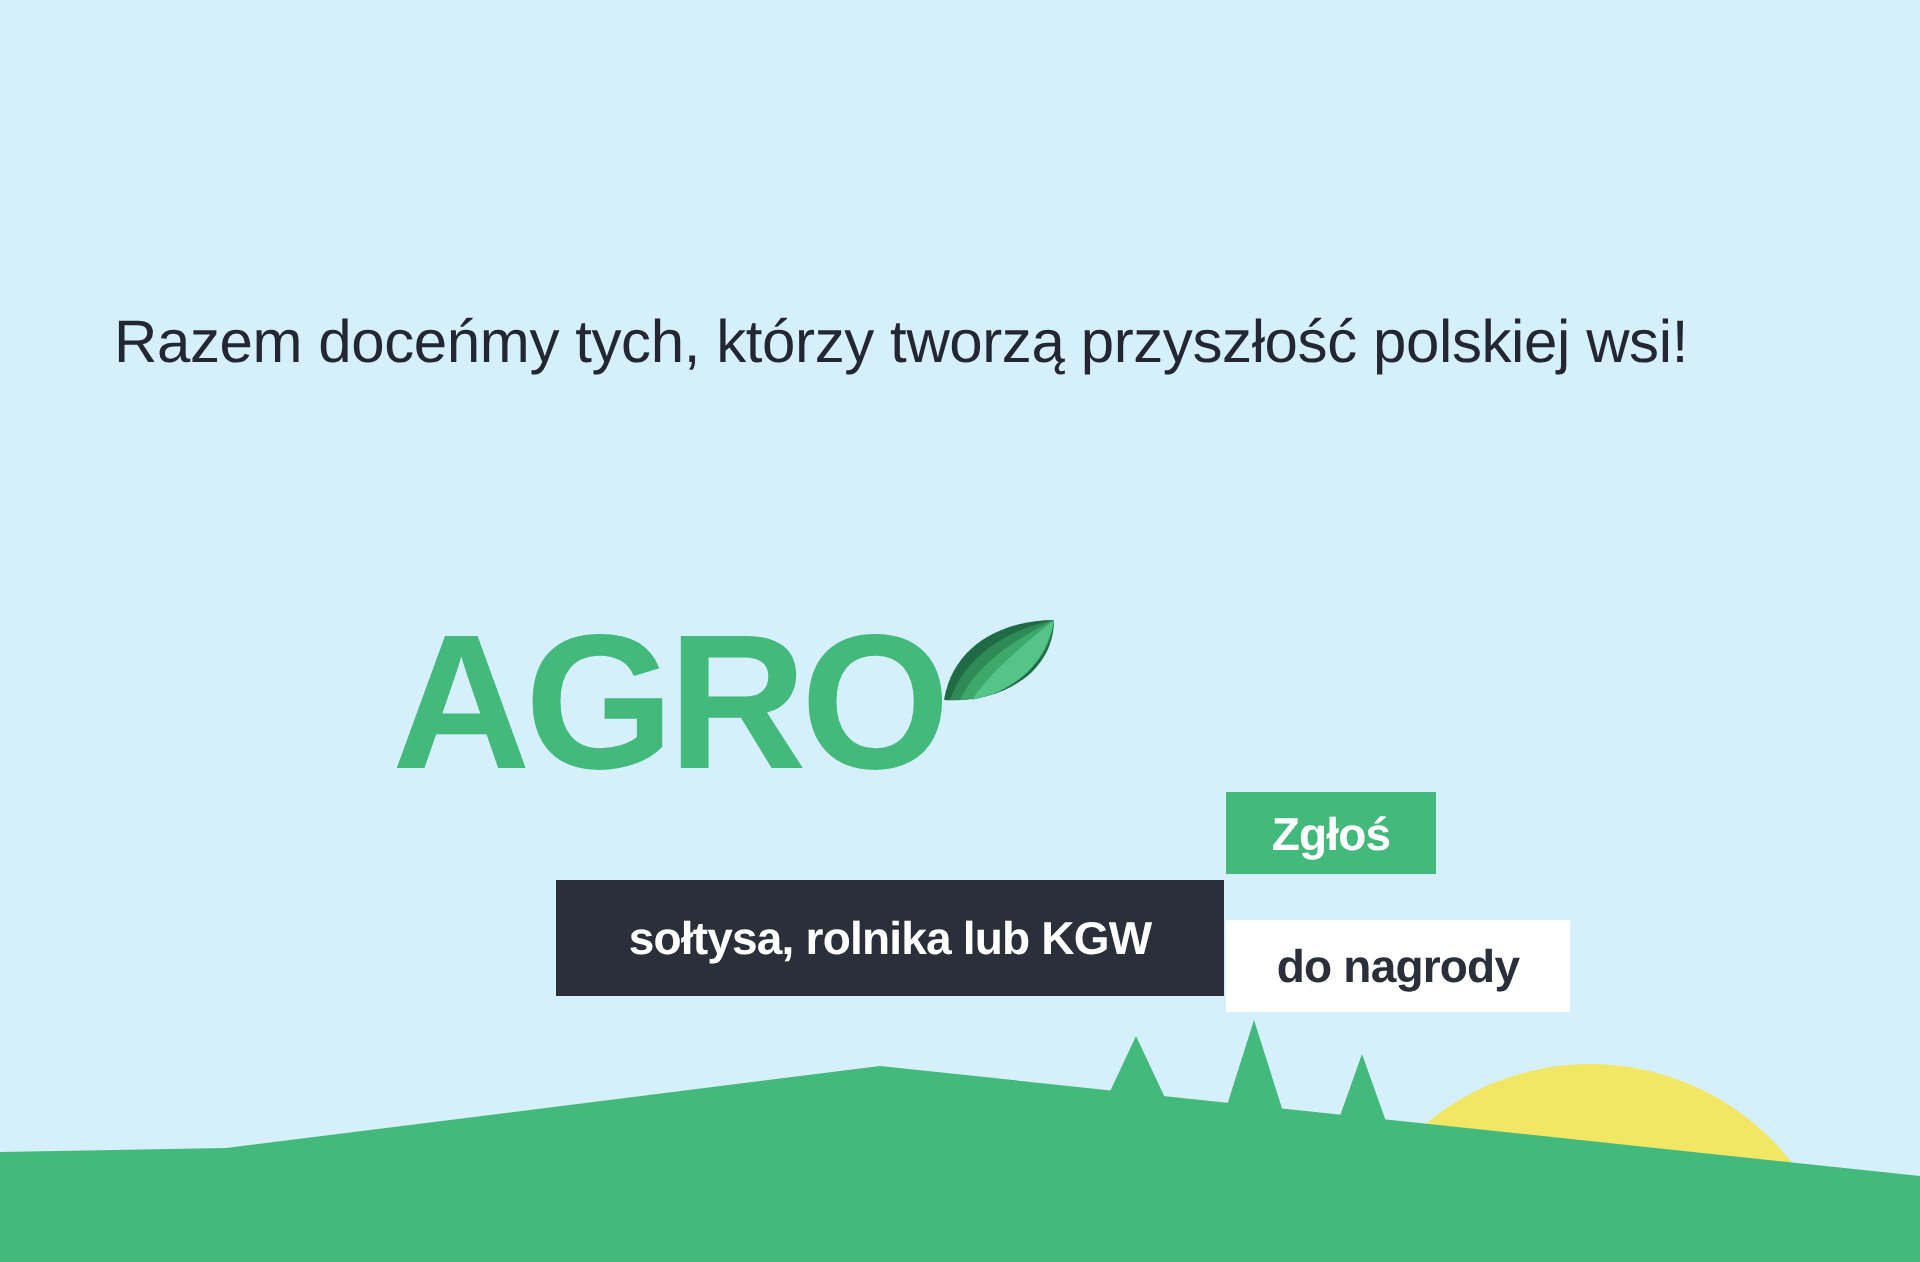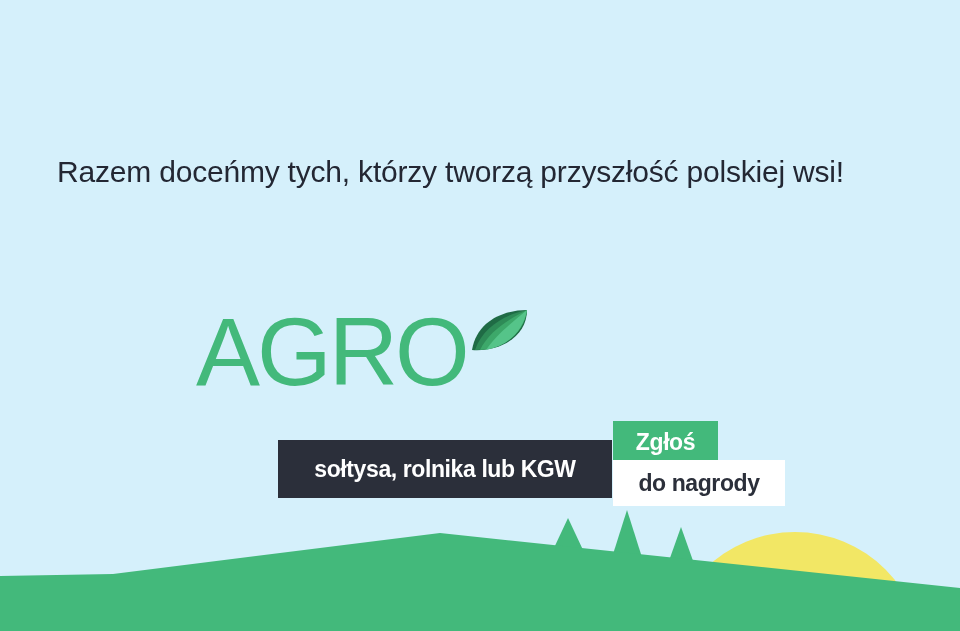--- a/index.html
+++ b/index.html
@@ -75,7 +75,7 @@
     left: 0;
     top: 0;
     font-size: 96px;
-    font-weight: 400;
+    font-weight: 700;
     color: #43b97b;
     letter-spacing: -3px;
     line-height: 104px;

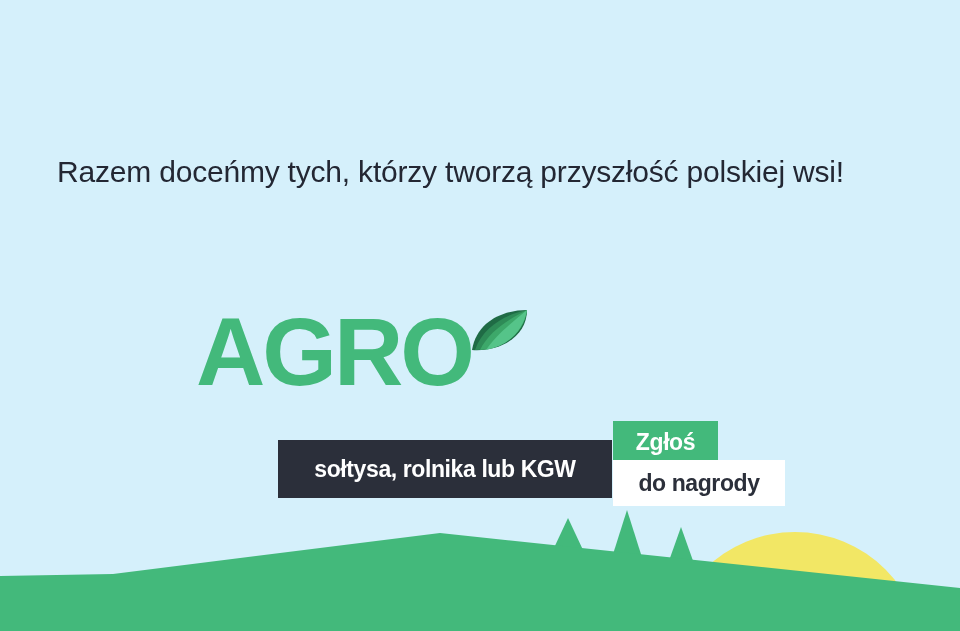--- a/index.html
+++ b/index.html
@@ -100,7 +100,6 @@
     display: flex;
     align-items: center;
     justify-content: center;
-    margin-top: 25px;
   }
   .cta-zglos span {
     color: #ffffff;

